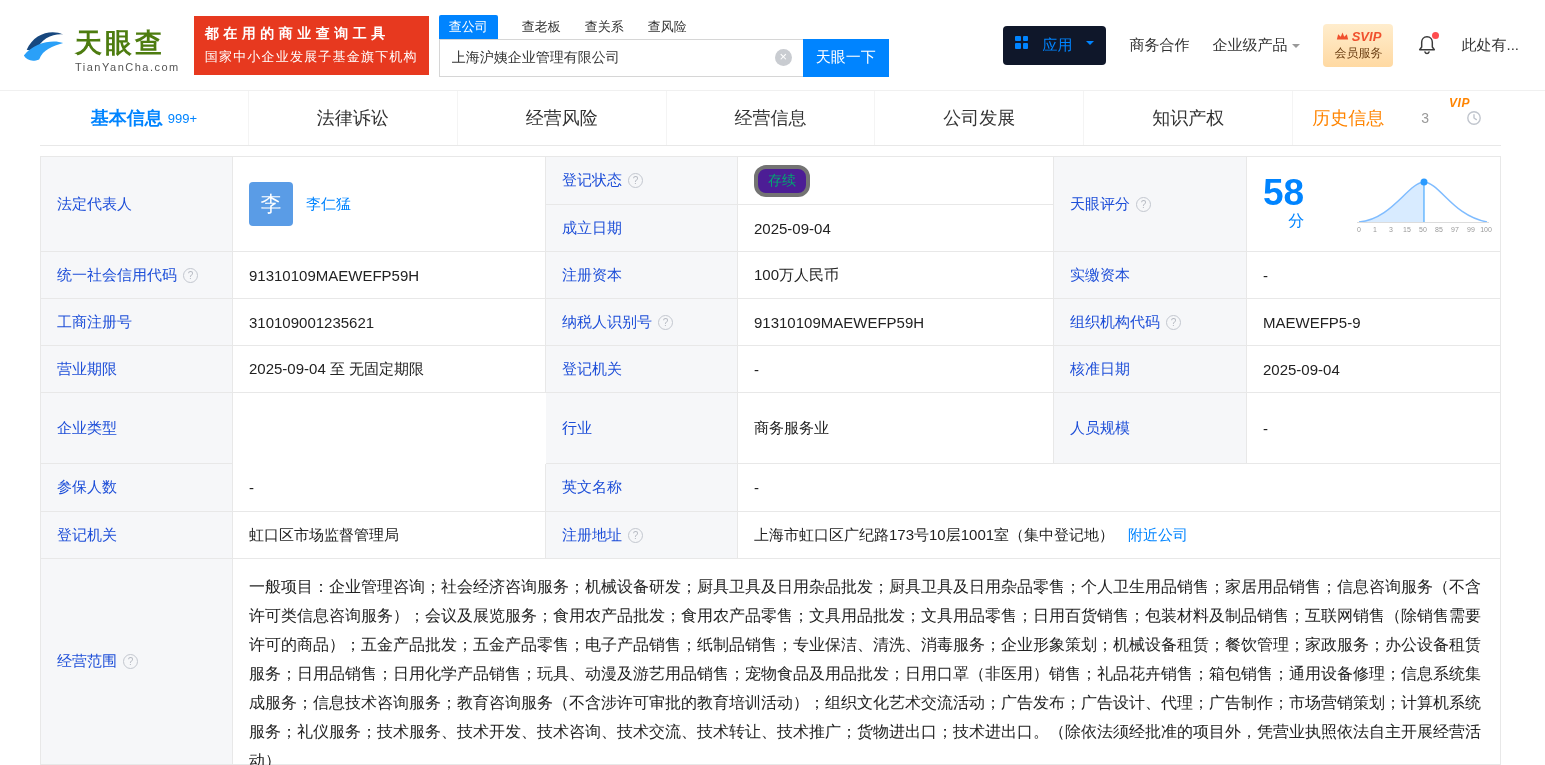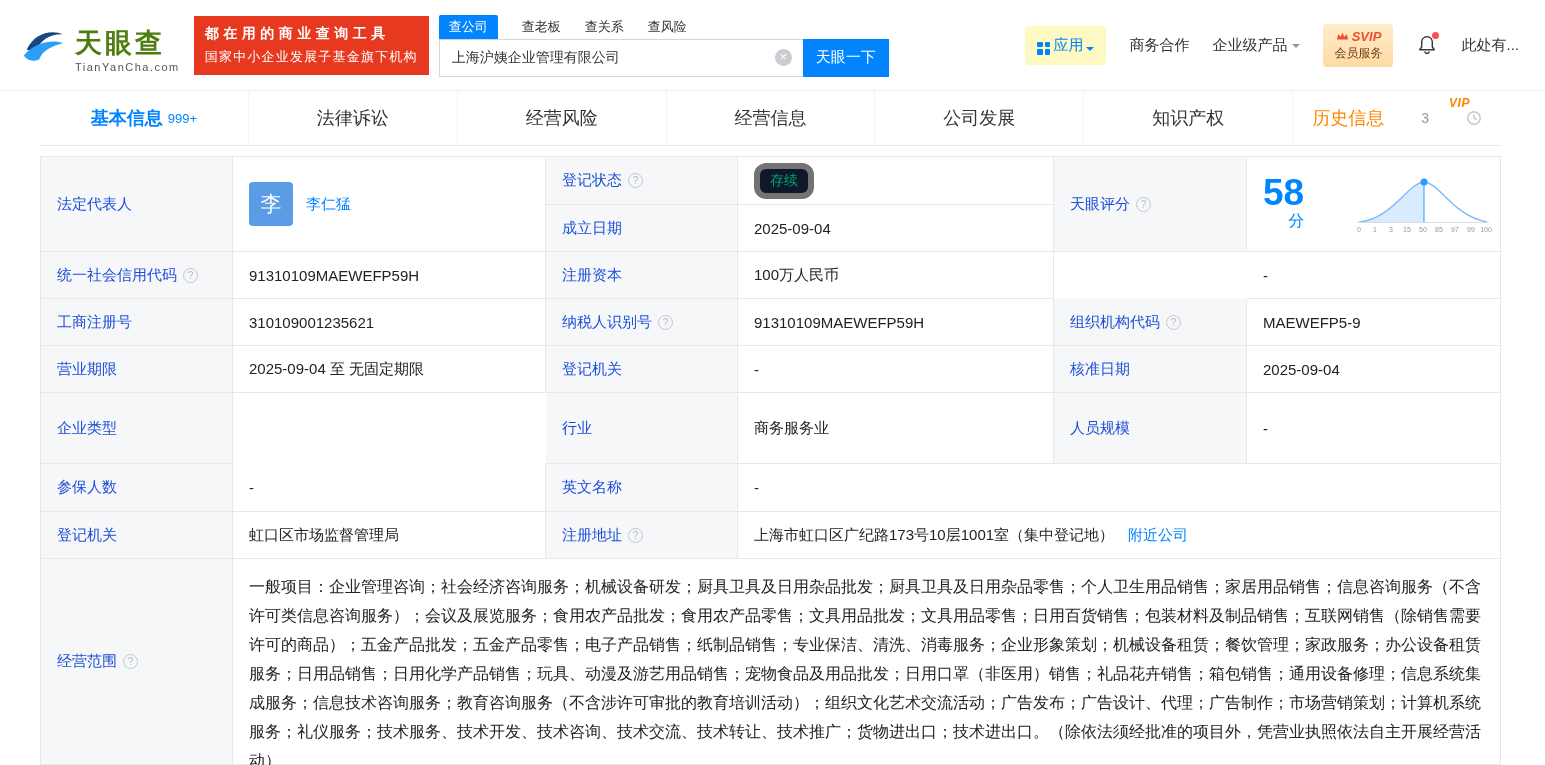--- a/index.html
+++ b/index.html
@@ -33,8 +33,8 @@
     font-size:15px; font-family:inherit; cursor:pointer; }
 
   .header-right { margin-left:auto; display:flex; align-items:center; gap:23px; }
-  .apps-btn { background:#fef9c3; color:#0084ff; border-radius:4px; padding:10px 12px;
-    font-size:15px; display:flex; align-items:flex-end; gap:3px; cursor:pointer; }
+  .apps-btn { background:#0f172a; color:#0084ff; border-radius:4px; padding:10px 12px;
+    font-size:15px; display:flex; align-items:flex-start; gap:14px; cursor:pointer; }
   .grid-icon { width:13px; height:13px; display:grid; grid-template-columns:1fr 1fr;
     grid-template-rows:1fr 1fr; gap:2px; }
   .grid-icon span { background:#0084ff; border-radius:1px; }

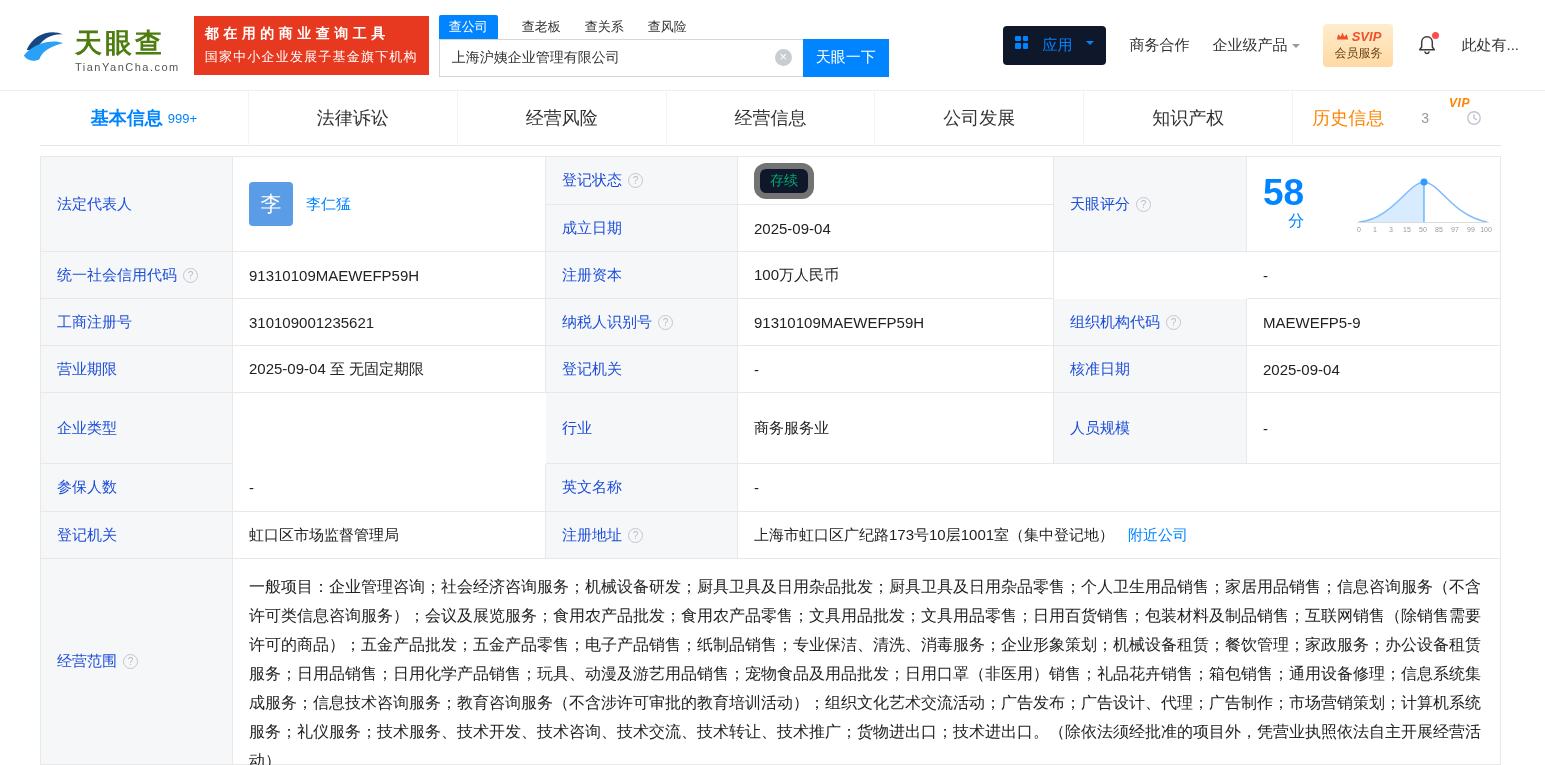--- a/index.html
+++ b/index.html
@@ -79,7 +79,7 @@
   .avatar { width:44px; height:44px; border-radius:4px; background:#5a9ce6; color:#fff;
     font-size:21px; display:flex; align-items:center; justify-content:center; margin-right:13px; }
   .link { color:#0084ff; text-decoration:none; cursor:pointer; }
-  .status-badge { background:#0f172a; color:#00a870; border:6px solid #737373;
+  .status-badge { background:#4c1d95; color:#00a870; border:4px solid #737373;
     border-radius:12px; padding:3px 10px; font-size:14px; }
   .score-cell { justify-content:space-between; padding-right:8px; }
   .score-num { display:flex; align-items:flex-end; color:#0084ff;flex-direction:column; }

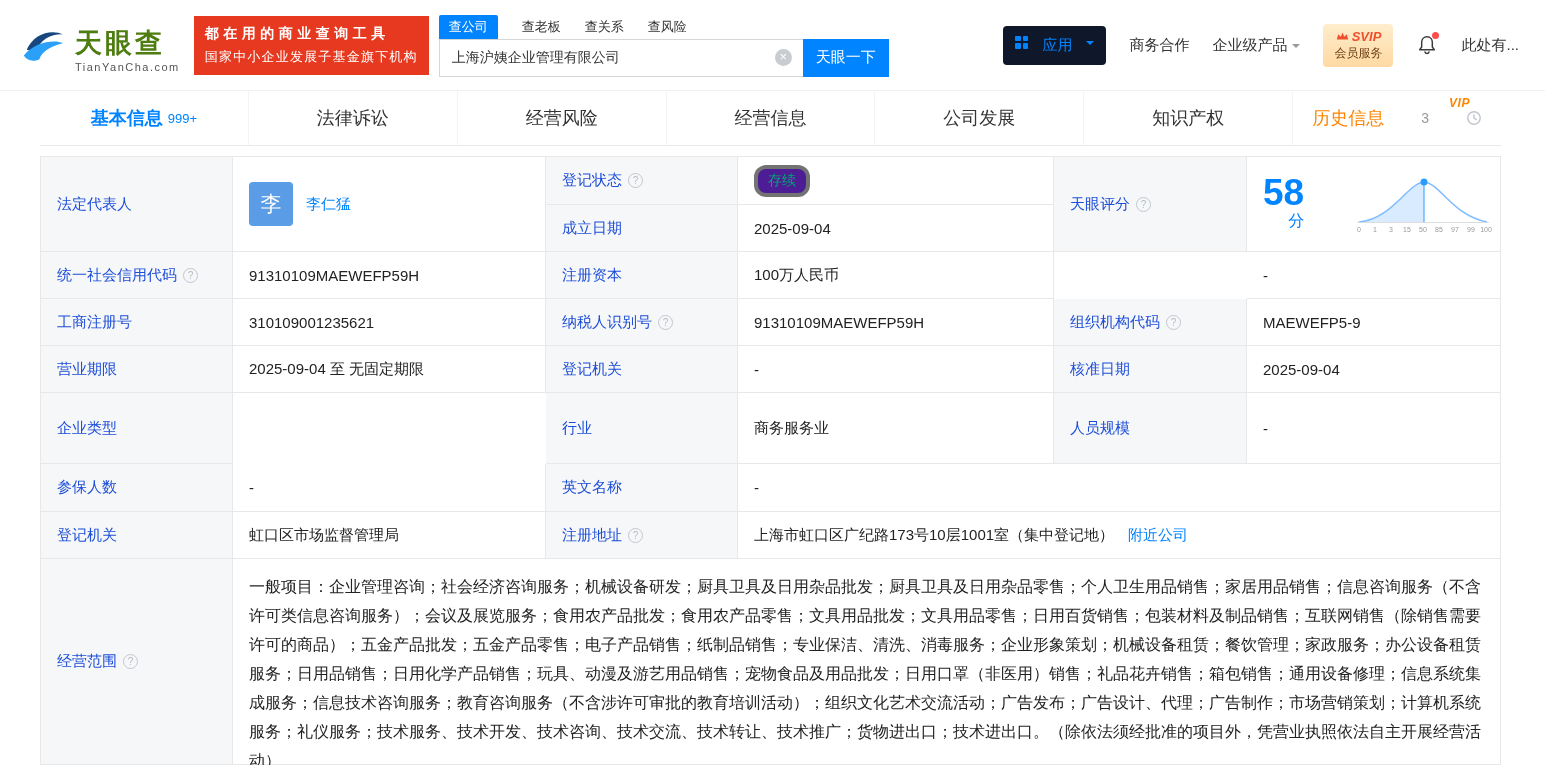--- a/index.html
+++ b/index.html
@@ -261,6 +261,9 @@
   <div class="cell" style="grid-area:3/4/4/5">
     <span>100万人民币</span>
   </div>
+  <div class="cell label" style="grid-area:3/5/4/6">
+    <span>实缴资本</span>
+  </div>
   <div class="cell" style="grid-area:3/6/4/7">
     <span>-</span>
   </div>

